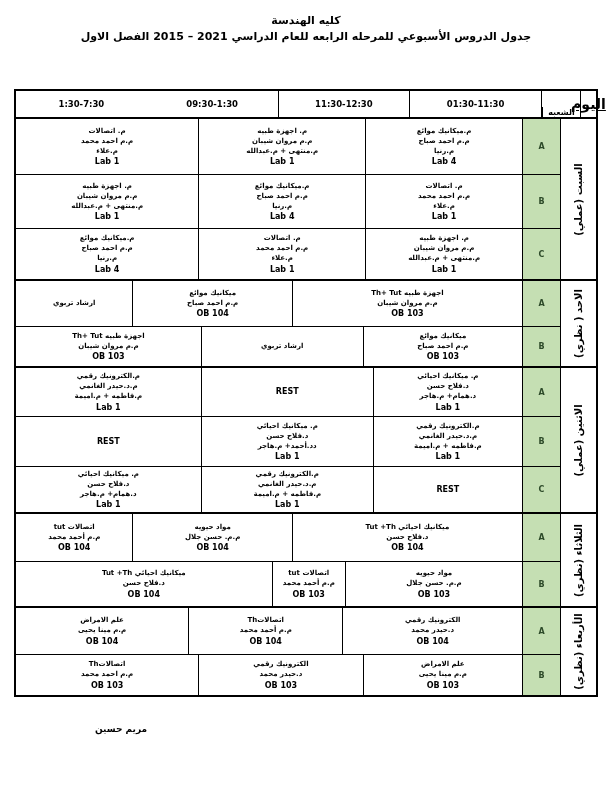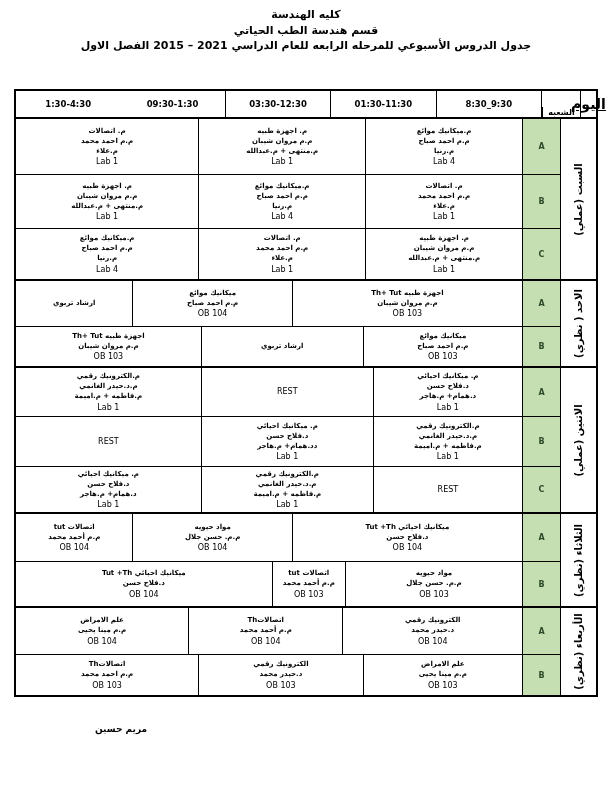--- a/index.html
+++ b/index.html
@@ -15,7 +15,7 @@
     box-sizing:border-box;
   }
   .title-wrap{
-    padding-top:7px;
+    padding-top:13px;
     text-align:center;
     font-weight:bold;
     font-size:11px;

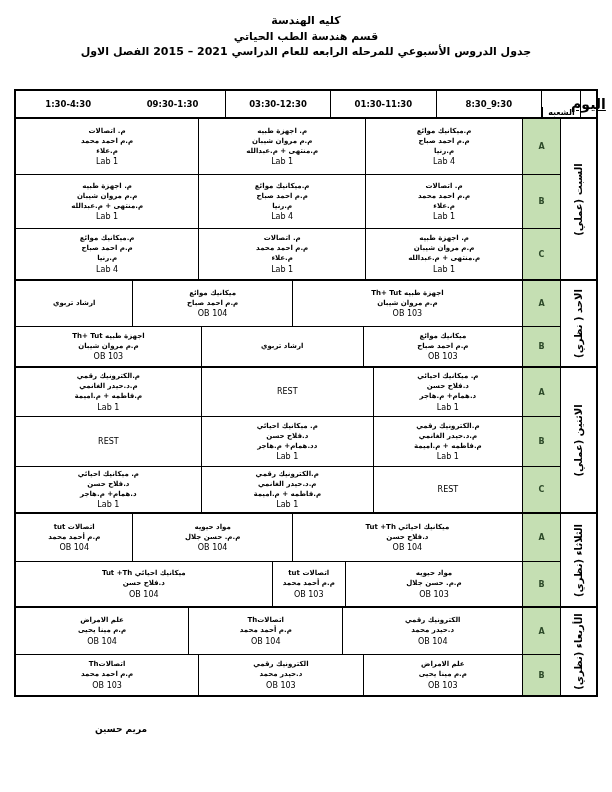--- a/index.html
+++ b/index.html
@@ -98,7 +98,6 @@
 
   <div class="title-wrap">
     <div>كليه الهندسة</div>
-    <div>قسم هندسة الطب الحياتي</div>
     <div>جدول الدروس الأسبوعي للمرحله الرابعه للعام الدراسي 2021 – 2015 الفصل الاول</div>
   </div>
 

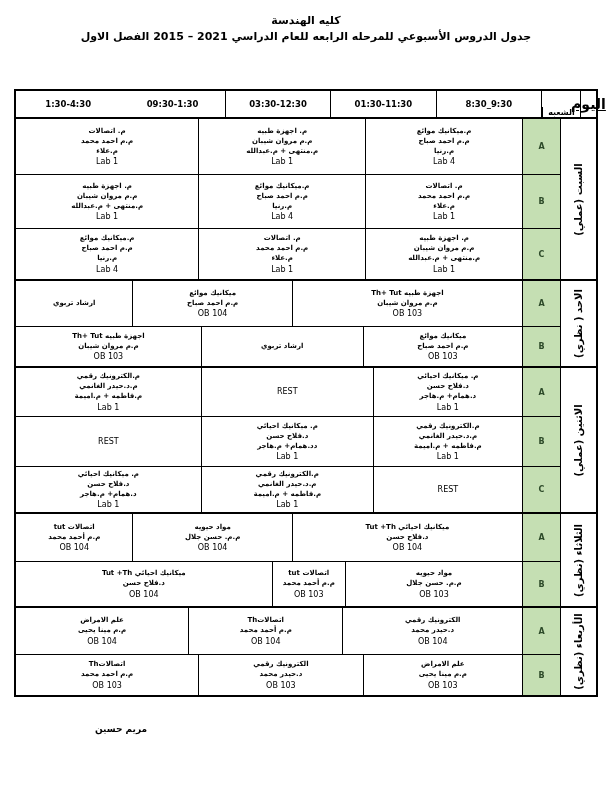--- a/index.html
+++ b/index.html
@@ -109,7 +109,7 @@
         <div class="hcell time">01:30-11:30</div>
         <div class="hcell time">03:30-12:30</div>
         <div class="hcell time">09:30-1:30</div>
-        <div class="hcell time">1:30-4:30</div>
+        <div class="hcell time">1:30-7:30</div>
       </div>
       <div class="day-block first">
         <div class="day-cell">

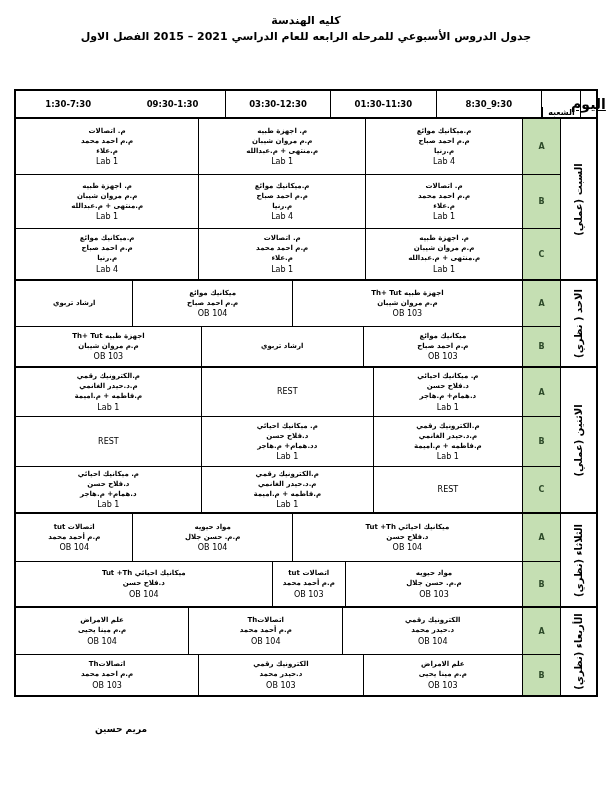--- a/index.html
+++ b/index.html
@@ -107,7 +107,7 @@
         <div class="hcell h-sec">الشعبه</div>
         <div class="hcell time">8:30_9:30</div>
         <div class="hcell time">01:30-11:30</div>
-        <div class="hcell time">03:30-12:30</div>
+        <div class="hcell time">11:30-12:30</div>
         <div class="hcell time">09:30-1:30</div>
         <div class="hcell time">1:30-7:30</div>
       </div>

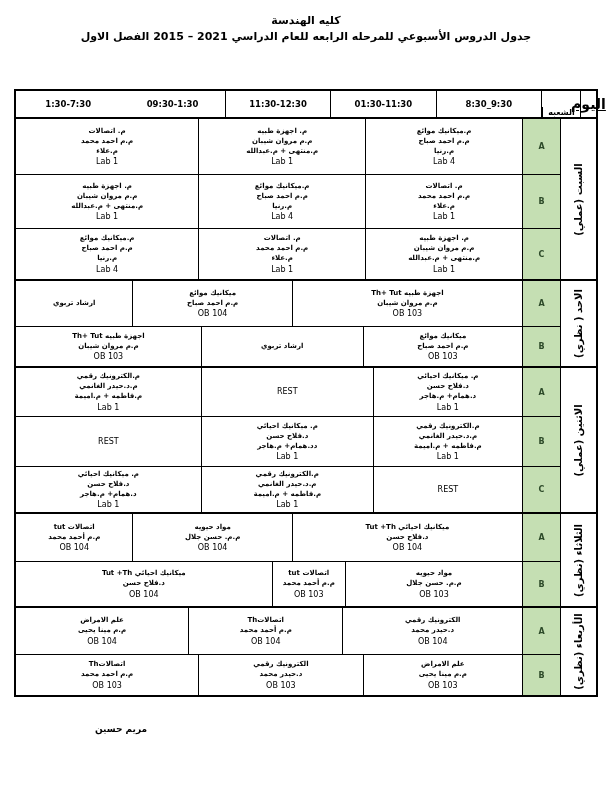--- a/index.html
+++ b/index.html
@@ -105,7 +105,6 @@
       <div class="sched-header">
         <div class="hcell h-day">اليوم</div>
         <div class="hcell h-sec">الشعبه</div>
-        <div class="hcell time">8:30_9:30</div>
         <div class="hcell time">01:30-11:30</div>
         <div class="hcell time">11:30-12:30</div>
         <div class="hcell time">09:30-1:30</div>

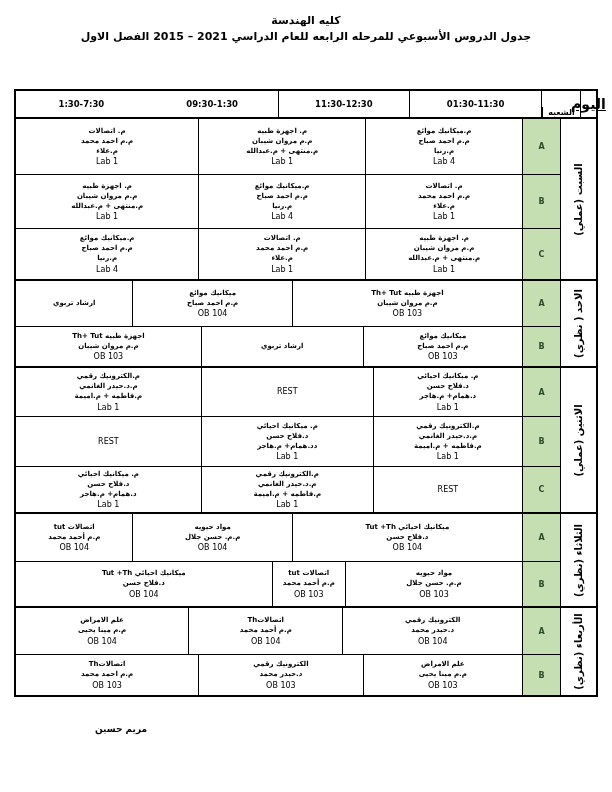--- a/index.html
+++ b/index.html
@@ -82,7 +82,7 @@
   }
   .slot:not(:last-child){border-inline-end:1px solid #000;}
   .class-line{font-size:7px;font-weight:bold;line-height:1.45;color:#000;white-space:nowrap;}
-  .room-label{font-size:8px;font-weight:normal;line-height:1.4;color:#000;direction:ltr;white-space:nowrap;}
+  .room-label{font-size:8px;font-weight:bold;line-height:1.4;color:#000;direction:ltr;white-space:nowrap;}
   .signature{
     position:absolute;
     left:95px;top:724px;

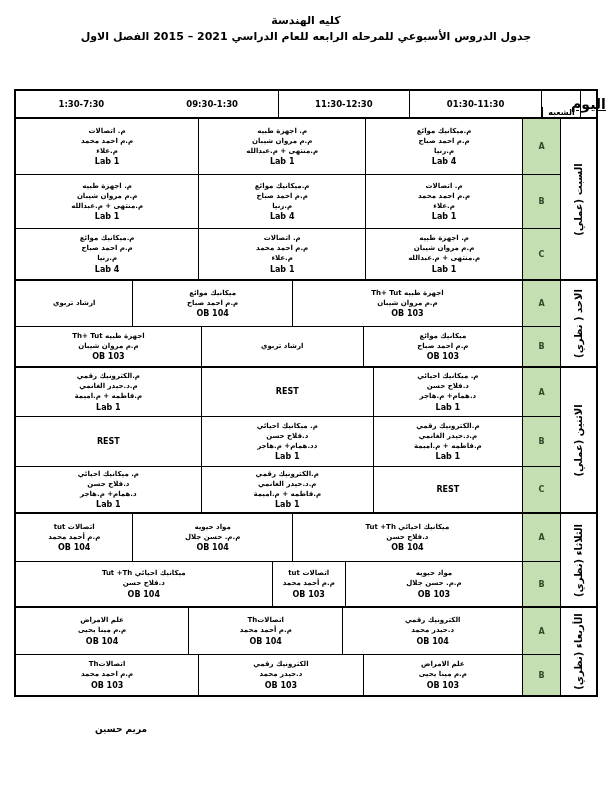--- a/index.html
+++ b/index.html
@@ -266,7 +266,7 @@
               <div class="slot" style="width: 34%;">
                 <div class="class-line">م. ميكانيك احيائي</div>
                 <div class="class-line">د.فلاح حسن</div>
-                <div class="class-line">دد.همام+ م.هاجر</div>
+                <div class="class-line">دد.أحمد+ م.هاجر</div>
                 <div class="room-label">Lab 1</div>
               </div>
               <div class="slot" style="width: 36.5%;">

